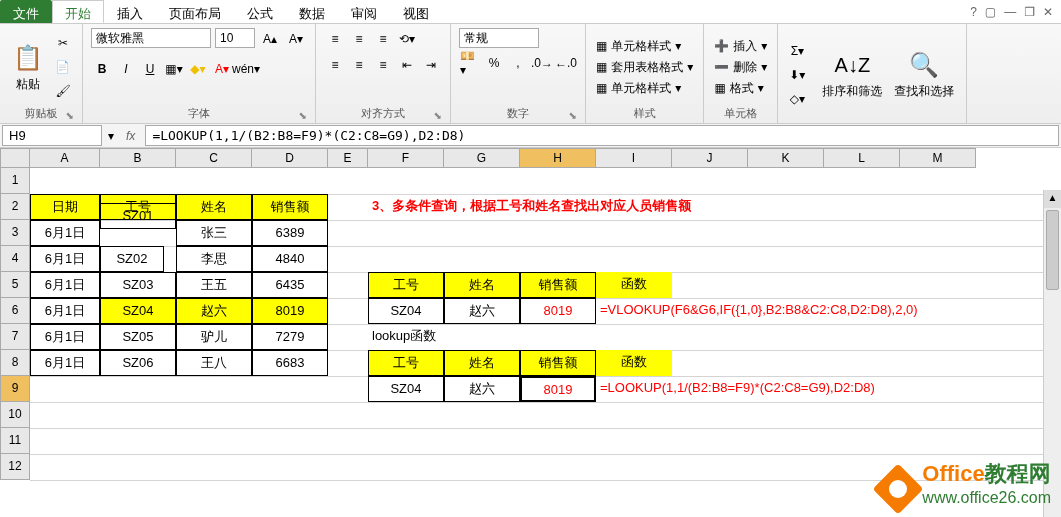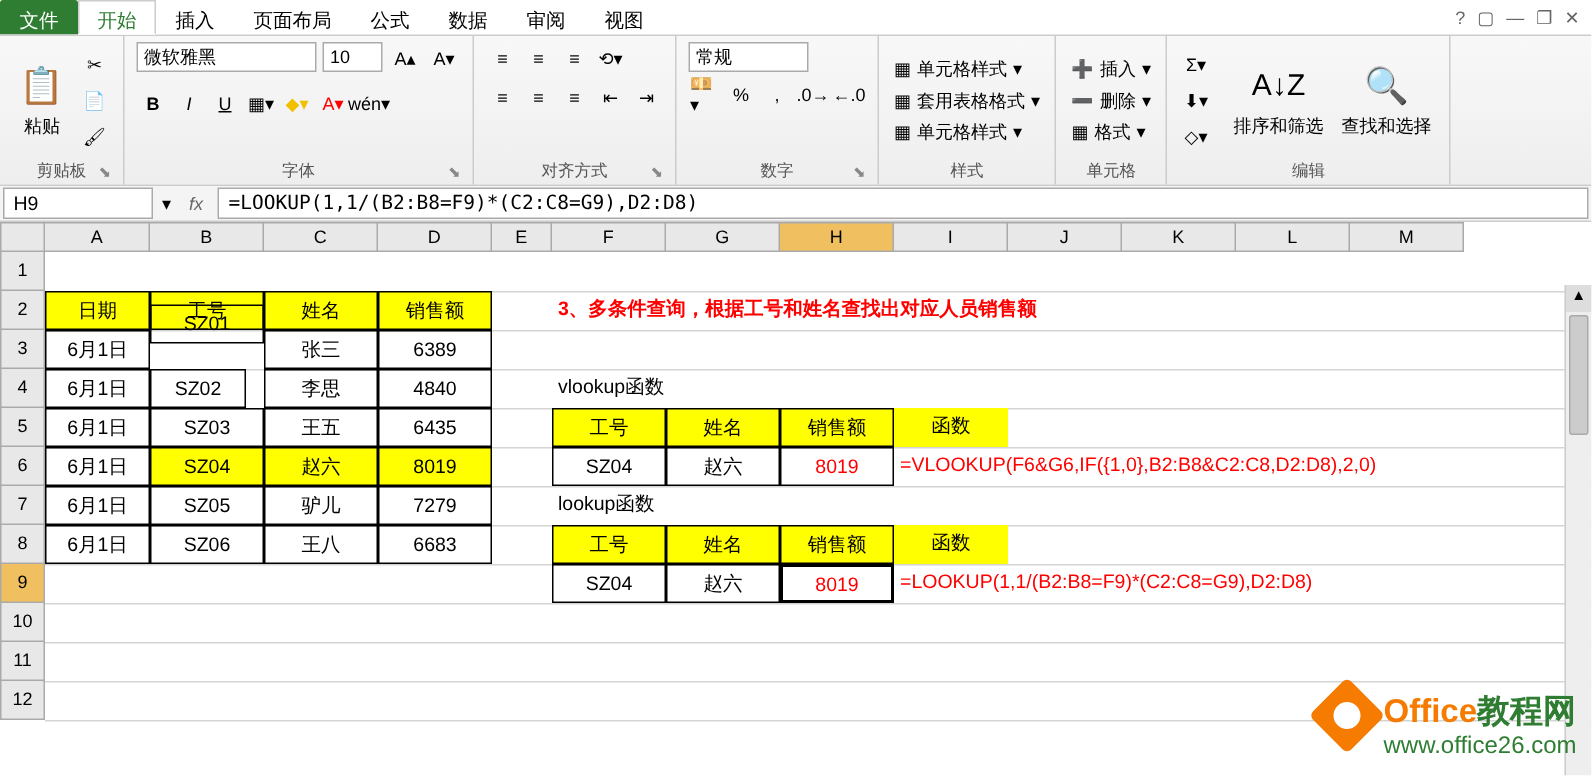--- a/index.html
+++ b/index.html
@@ -204,7 +204,6 @@
         <span>查找和选择</span>
       </div>
     </div>
-    <div class="ribbon-group-label">编辑</div>
   </div>
 </div>
 

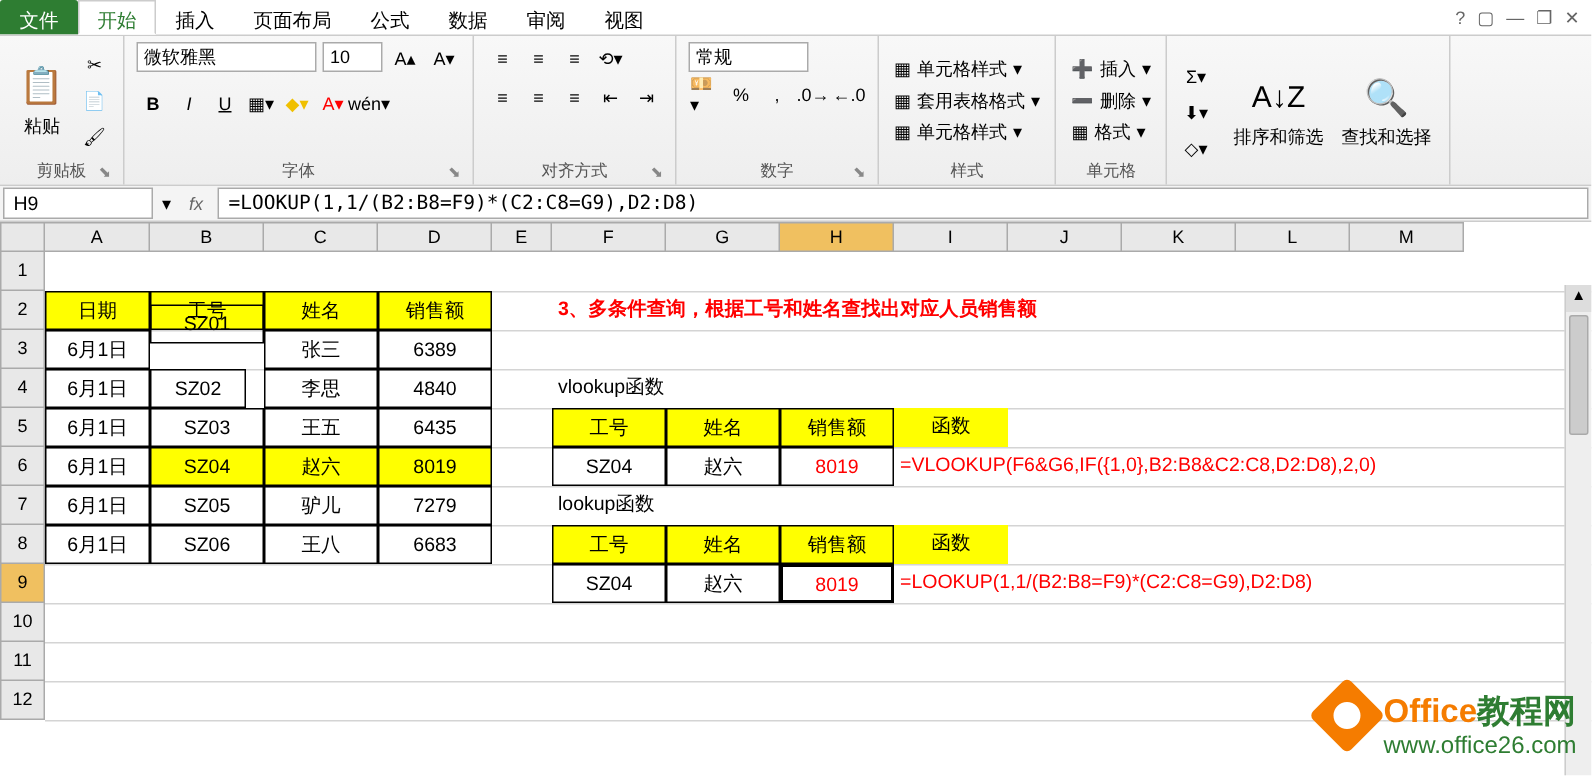--- a/index.html
+++ b/index.html
@@ -300,7 +300,6 @@
 
       <div class="cell red-text" style="left:338px;top:26px;width:500px">3、多条件查询，根据工号和姓名查找出对应人员销售额</div>
 
-      <div class="cell" style="left:338px;top:78px;width:150px">vlookup函数</div>
       <div class="cell border-all header-yellow" style="left:338px;top:104px;width:76px">工号</div>
       <div class="cell border-all header-yellow" style="left:414px;top:104px;width:76px">姓名</div>
       <div class="cell border-all header-yellow" style="left:490px;top:104px;width:76px">销售额</div>

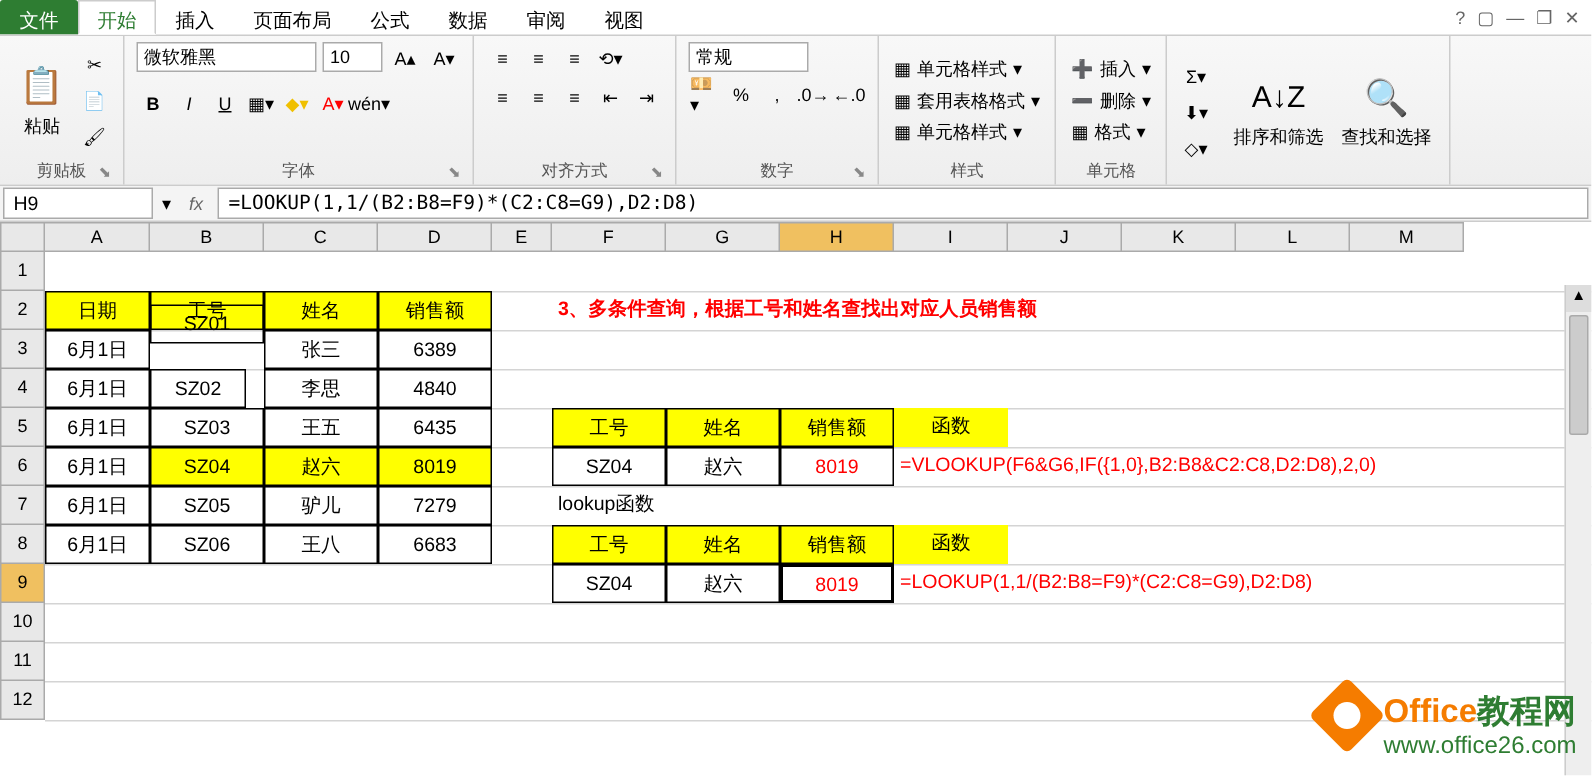--- a/index.html
+++ b/index.html
@@ -64,7 +64,7 @@
     .gridline-h { position: absolute; left: 0; right: 0; height: 1px; background: #d4d4d4; }
     
     
-    .watermark { position: absolute; right: 10px; bottom: 10px; display: flex; align-items: flex-start; gap: 6px; }
+    .watermark { position: absolute; right: 10px; bottom: 10px; display: flex; align-items: flex-end; gap: 6px; }
     .watermark .logo { width: 36px; height: 36px; background: #f57c00; transform: rotate(45deg); border-radius: 4px; display: flex; align-items: center; justify-content: center; }
     .watermark .logo::after { content: ""; width: 18px; height: 18px; background: #fff; border-radius: 50%; }
     .watermark .text1 { color: #f57c00; font-size: 22px; font-weight: bold; }

